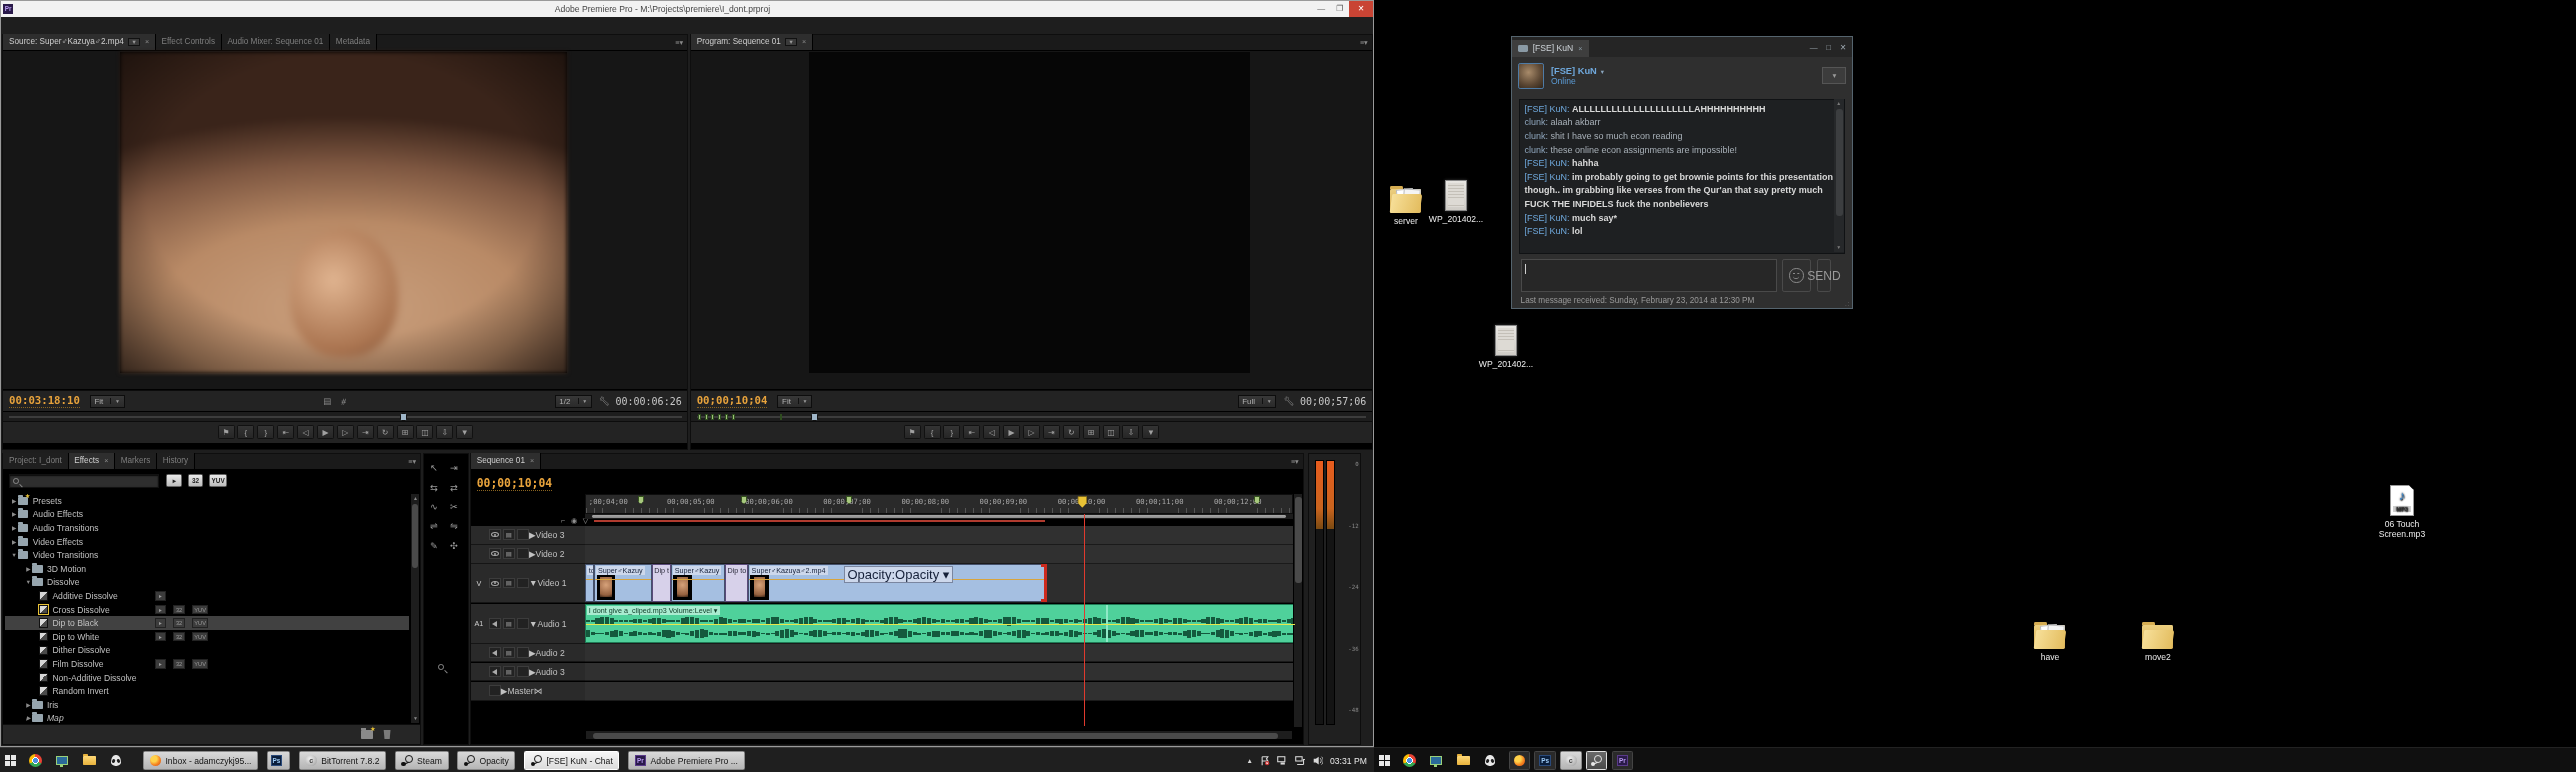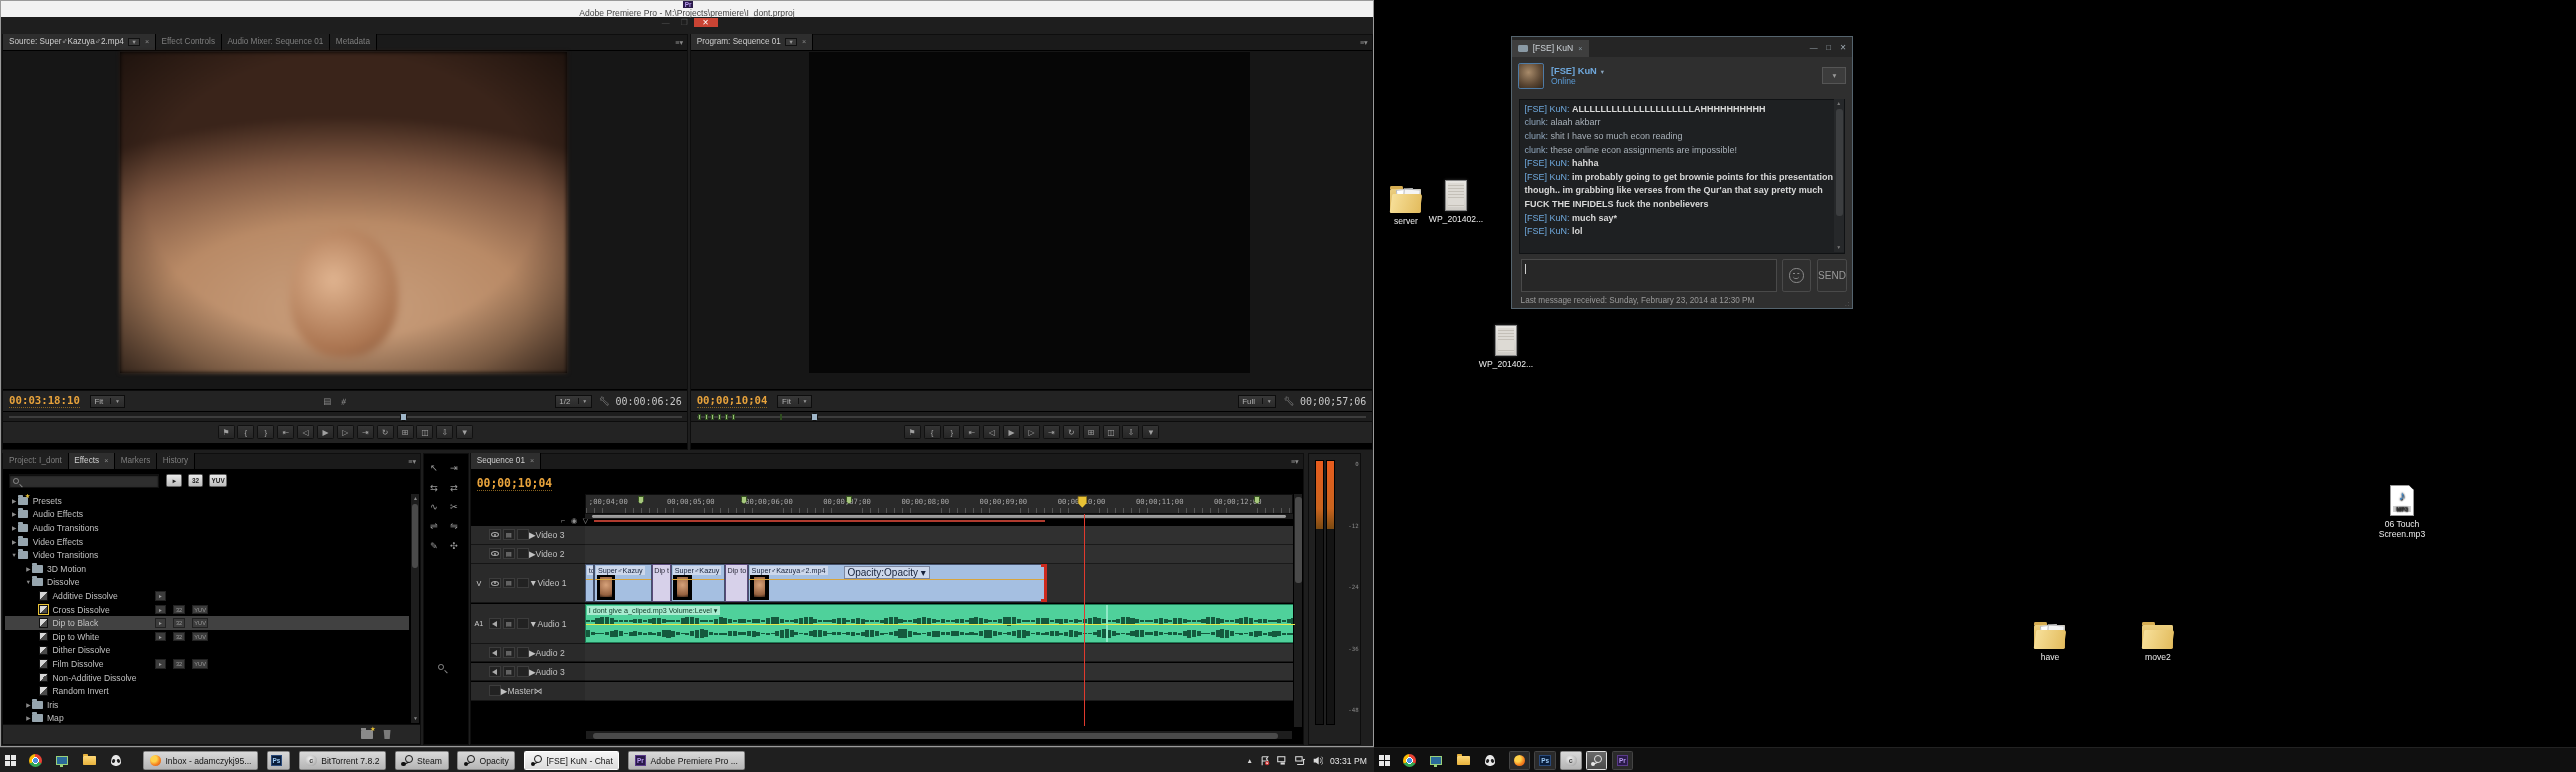--- a/index.html
+++ b/index.html
@@ -8,7 +8,7 @@
   .abs{position:absolute;}
   
   #pr-window{left:0;top:0;width:1374px;height:747px;background:#1e1e1e;border:0.7px solid #9a9a9a;}
-  #titlebar{left:0;top:0;width:100%;height:15.7px;background:#f2f2f2;color:#333;font-size:8.6px;display:flex;align-items:center;flex-direction:column;}
+  #titlebar{left:0;top:0;width:100%;height:15.7px;background:#f2f2f2;color:#333;font-size:8.6px;display:flex;align-items:center;}
   #title-text{flex:1;text-align:center;color:#444;}
   .pr-logo{width:10px;height:10px;background:#2a1a4a;color:#b89aef;font-size:6.4px;font-weight:bold;display:inline-flex;align-items:center;justify-content:center;margin-left:2.1px;}
   .winbtns{display:flex;height:100%;}

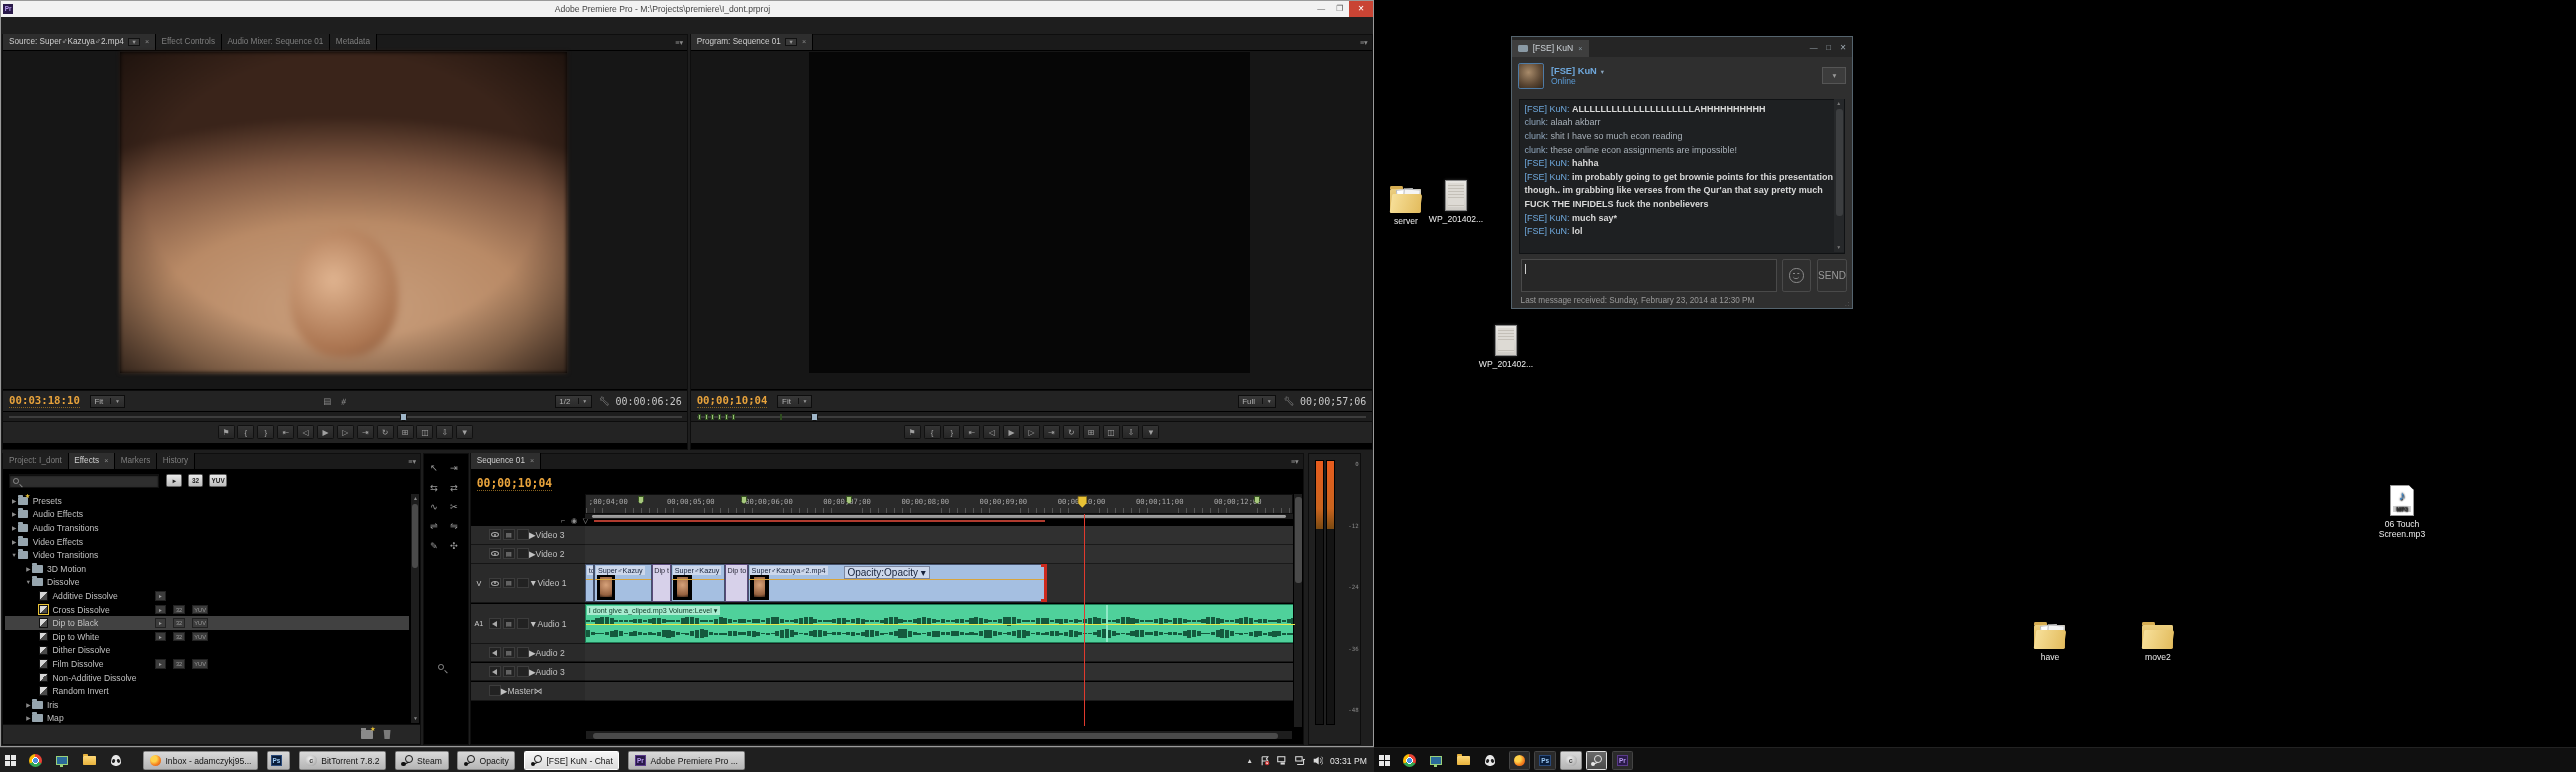--- a/index.html
+++ b/index.html
@@ -186,7 +186,7 @@
   .smiley{width:14.3px;height:14.3px;border:1.4px solid #8a8a8a;border-radius:50%;position:relative;}
   .smiley:before{content:"";position:absolute;left:2.9px;top:3.6px;width:1.4px;height:1.4px;background:#8a8a8a;box-shadow:4.3px 0 #8a8a8a;}
   .smiley:after{content:"";position:absolute;left:2.9px;bottom:2.9px;width:5.7px;height:2.1px;border-bottom:1.4px solid #8a8a8a;border-radius:0 0 5.7px 5.7px;}
-  #send-btn{position:absolute;left:305px;top:222px;width:30px;height:33px;border:0.7px solid #4a4a4a;border-radius:2.1px;color:#9a9a9a;font-size:10px;display:flex;align-items:center;justify-content:center;}
+  #send-btn{position:absolute;left:305px;top:222px;width:14px;height:33px;border:0.7px solid #4a4a4a;border-radius:2.1px;color:#9a9a9a;font-size:12px;display:flex;align-items:center;justify-content:center;}
   #chat-footer{position:absolute;left:8.6px;top:259px;color:#9a9a9a;font-size:8.2px;}
   .resize-grip{position:absolute;right:2.1px;bottom:1.4px;color:#6a6a6a;font-size:6.4px;letter-spacing:0.7px;}
 </style>

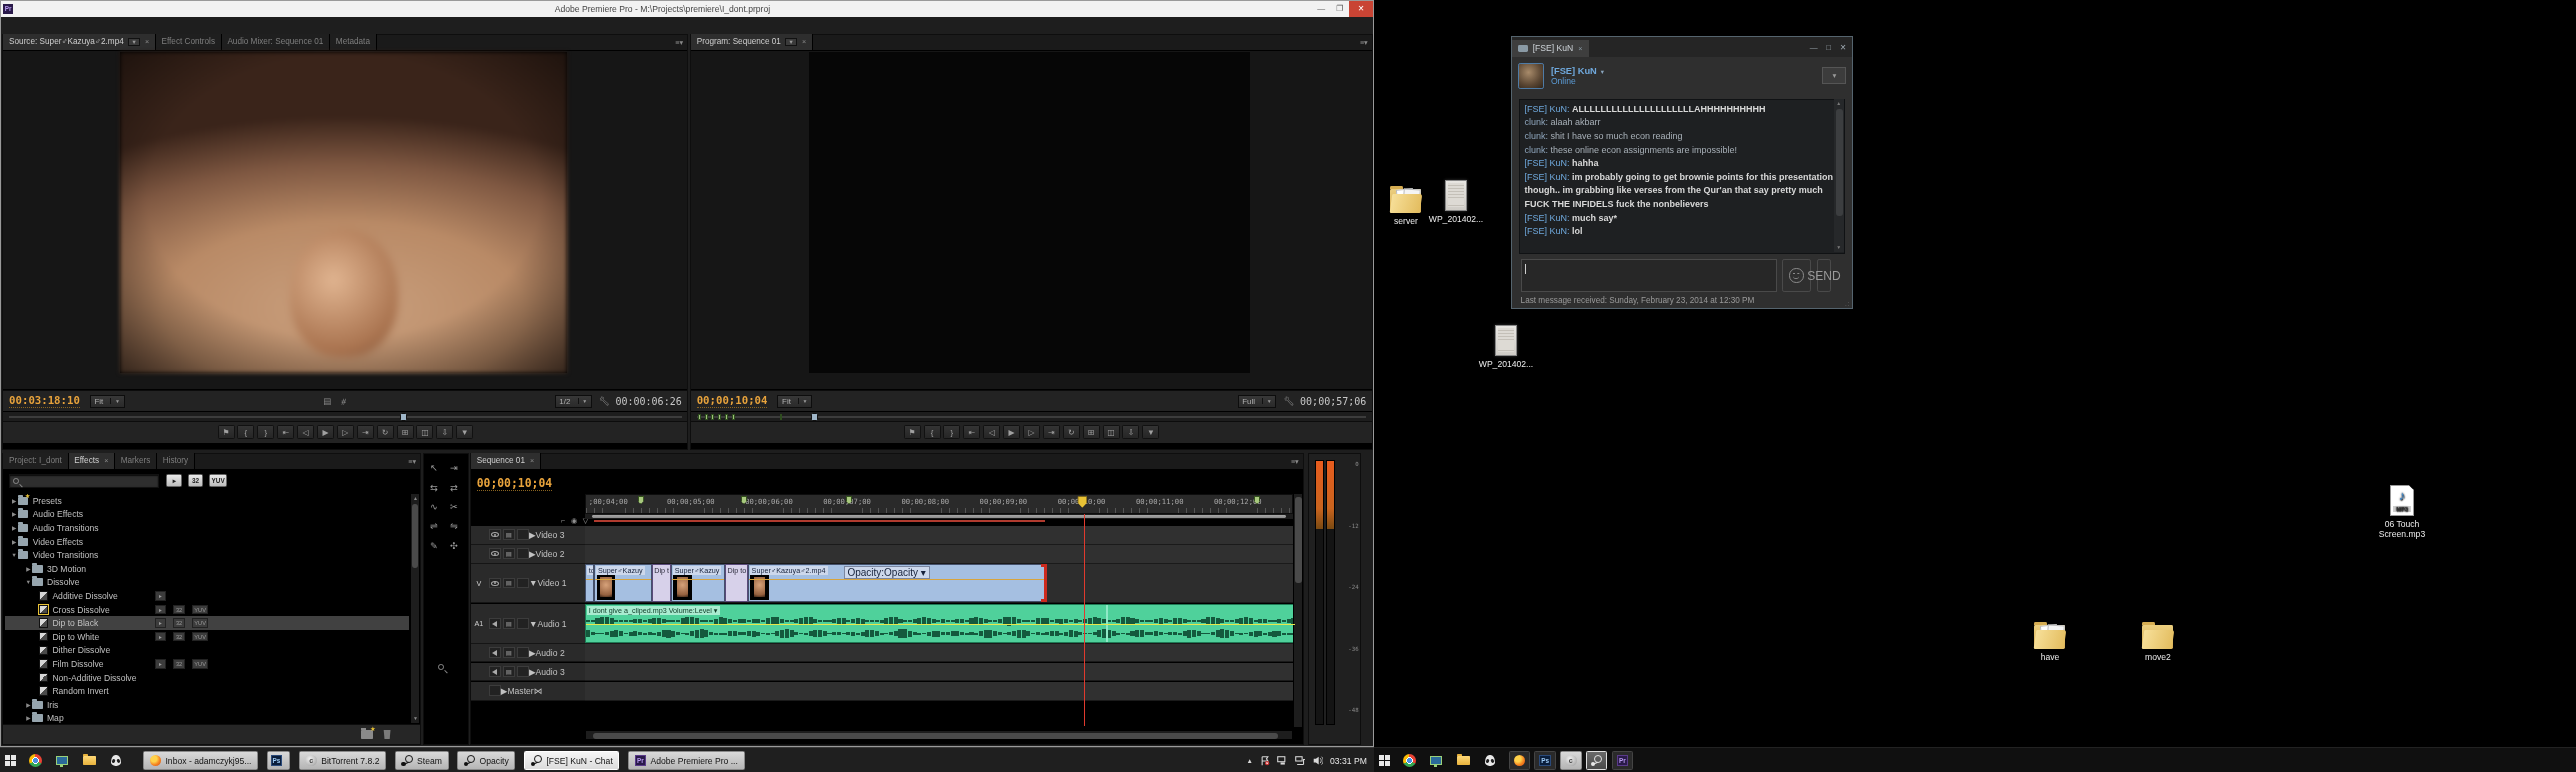--- a/index.html
+++ b/index.html
@@ -97,7 +97,7 @@
   .clip .thumb:after{content:"";position:absolute;left:20%;top:10%;width:60%;height:80%;background:radial-gradient(circle at 50% 40%,#d7a27a,#96613f 75%,#3a2417);}
   .clip .rubber{position:absolute;left:0;right:0;top:40%;height:0.7px;background:#d8a43c;}
   .transition{position:absolute;top:0;bottom:0;background:#d7d1ea;border:0.7px solid #5a4a7a;color:#2a2a3a;font-size:7.2px;padding:0.7px 1.4px;white-space:nowrap;overflow:hidden;}
-  .opacity-tag{position:absolute;top:0.7px;background:#cdd8ec;border:0.7px solid #7a86a0;color:#16213a;font-size:10px;padding:0 2.9px;white-space:nowrap;}
+  .opacity-tag{position:absolute;top:0.7px;background:#cdd8ec;border:0.7px solid #7a86a0;color:#16213a;font-size:13px;padding:0 2.9px;white-space:nowrap;}
   .outbracket{position:absolute;top:0;bottom:0;width:2.9px;background:#cc2a1e;}
   .outbracket:before,.outbracket:after{content:"";position:absolute;right:0;width:6.4px;height:2.9px;background:#cc2a1e;}
   .outbracket:before{top:0;} .outbracket:after{bottom:0;}

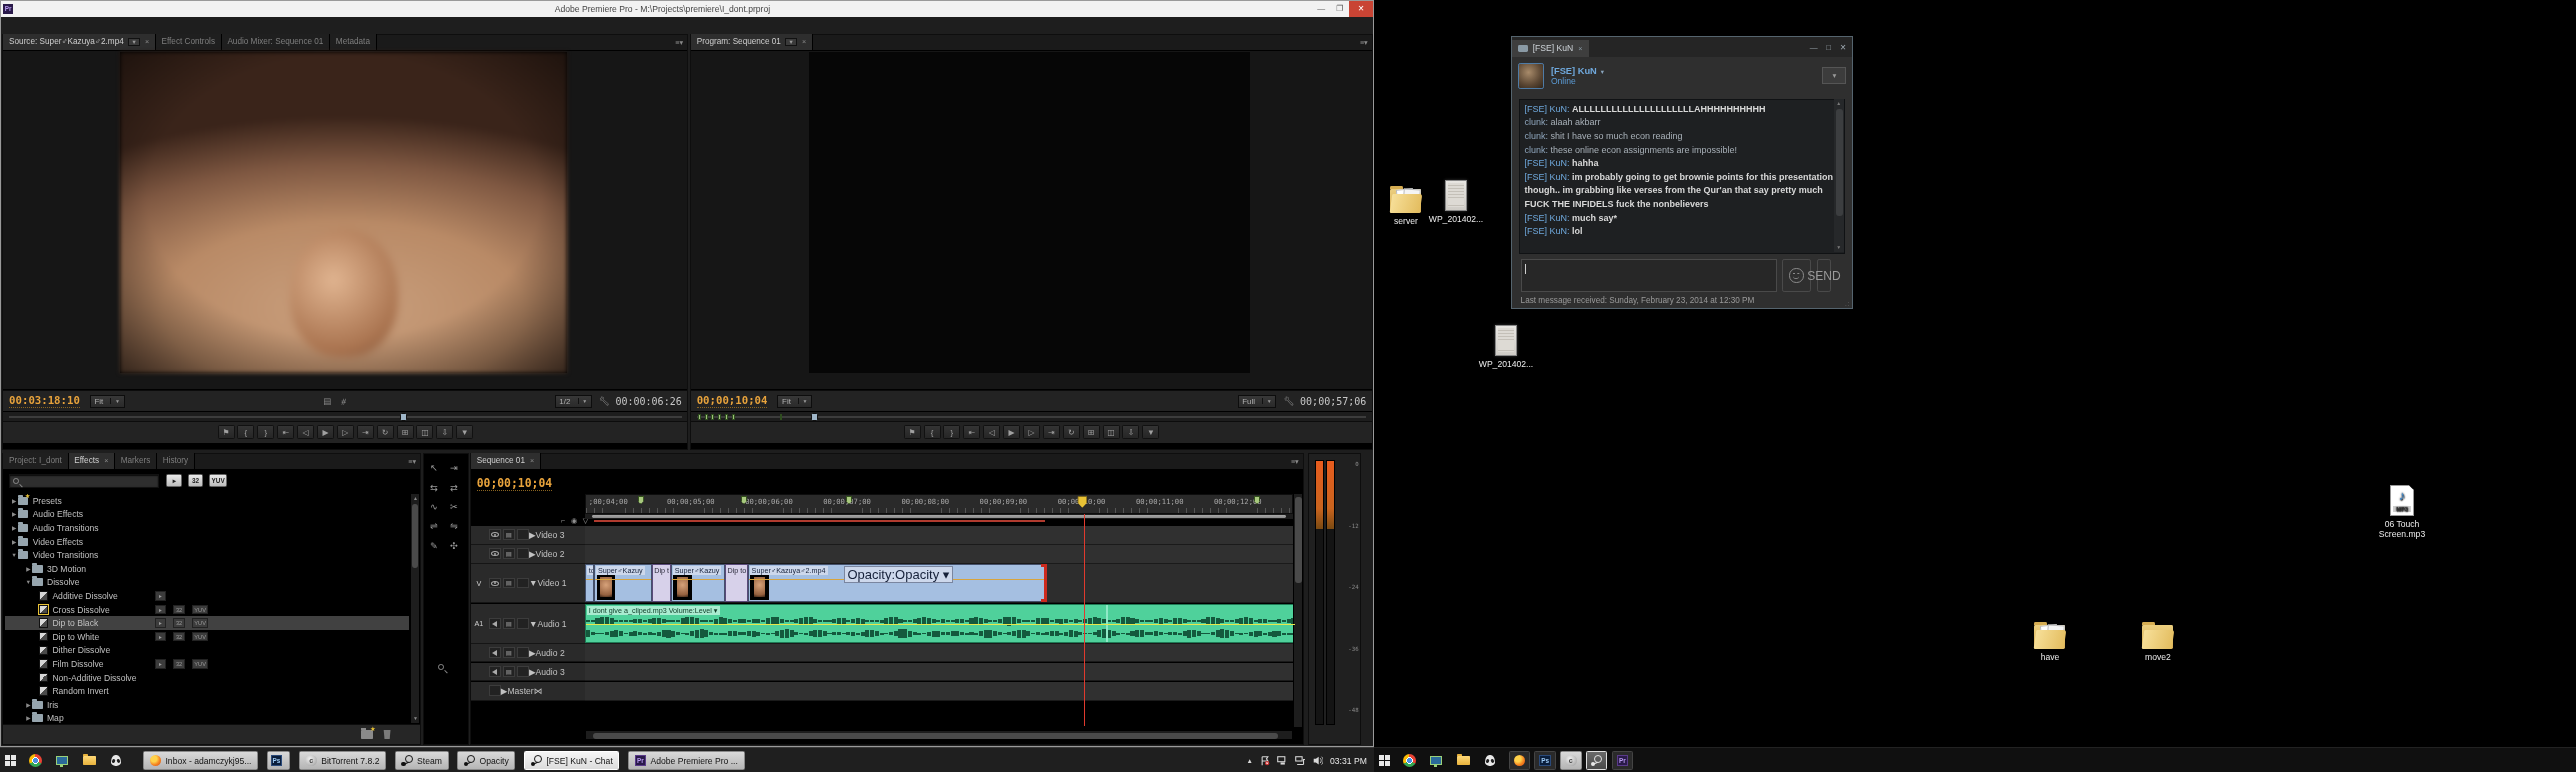--- a/index.html
+++ b/index.html
@@ -444,7 +444,7 @@
             <span class="foldericon"></span>
             <span>Iris</span>
           </div>
-          <div class="fx-row" style="padding-left: 20px;">
+          <div class="fx-row" style="padding-left: 20px; font-style: italic;">
             <span class="twirl">▶</span>
             <span class="foldericon"></span>
             <span>Map</span>

